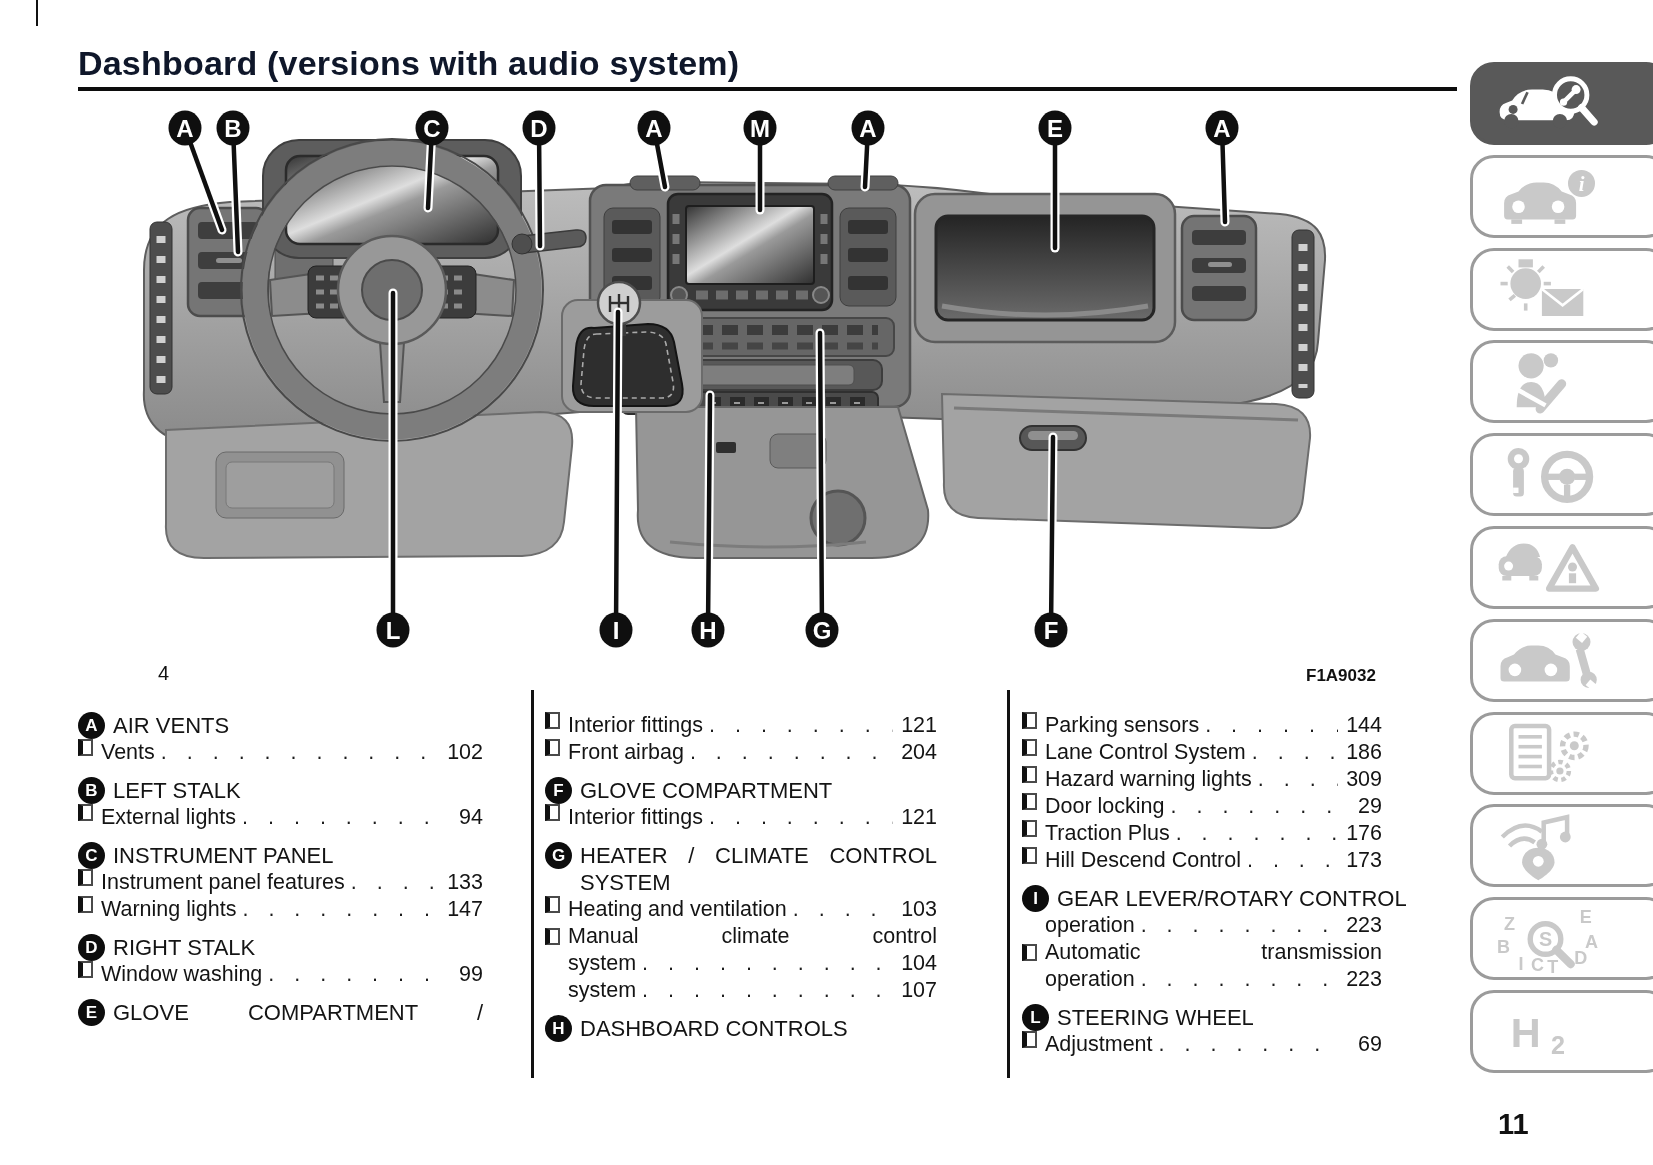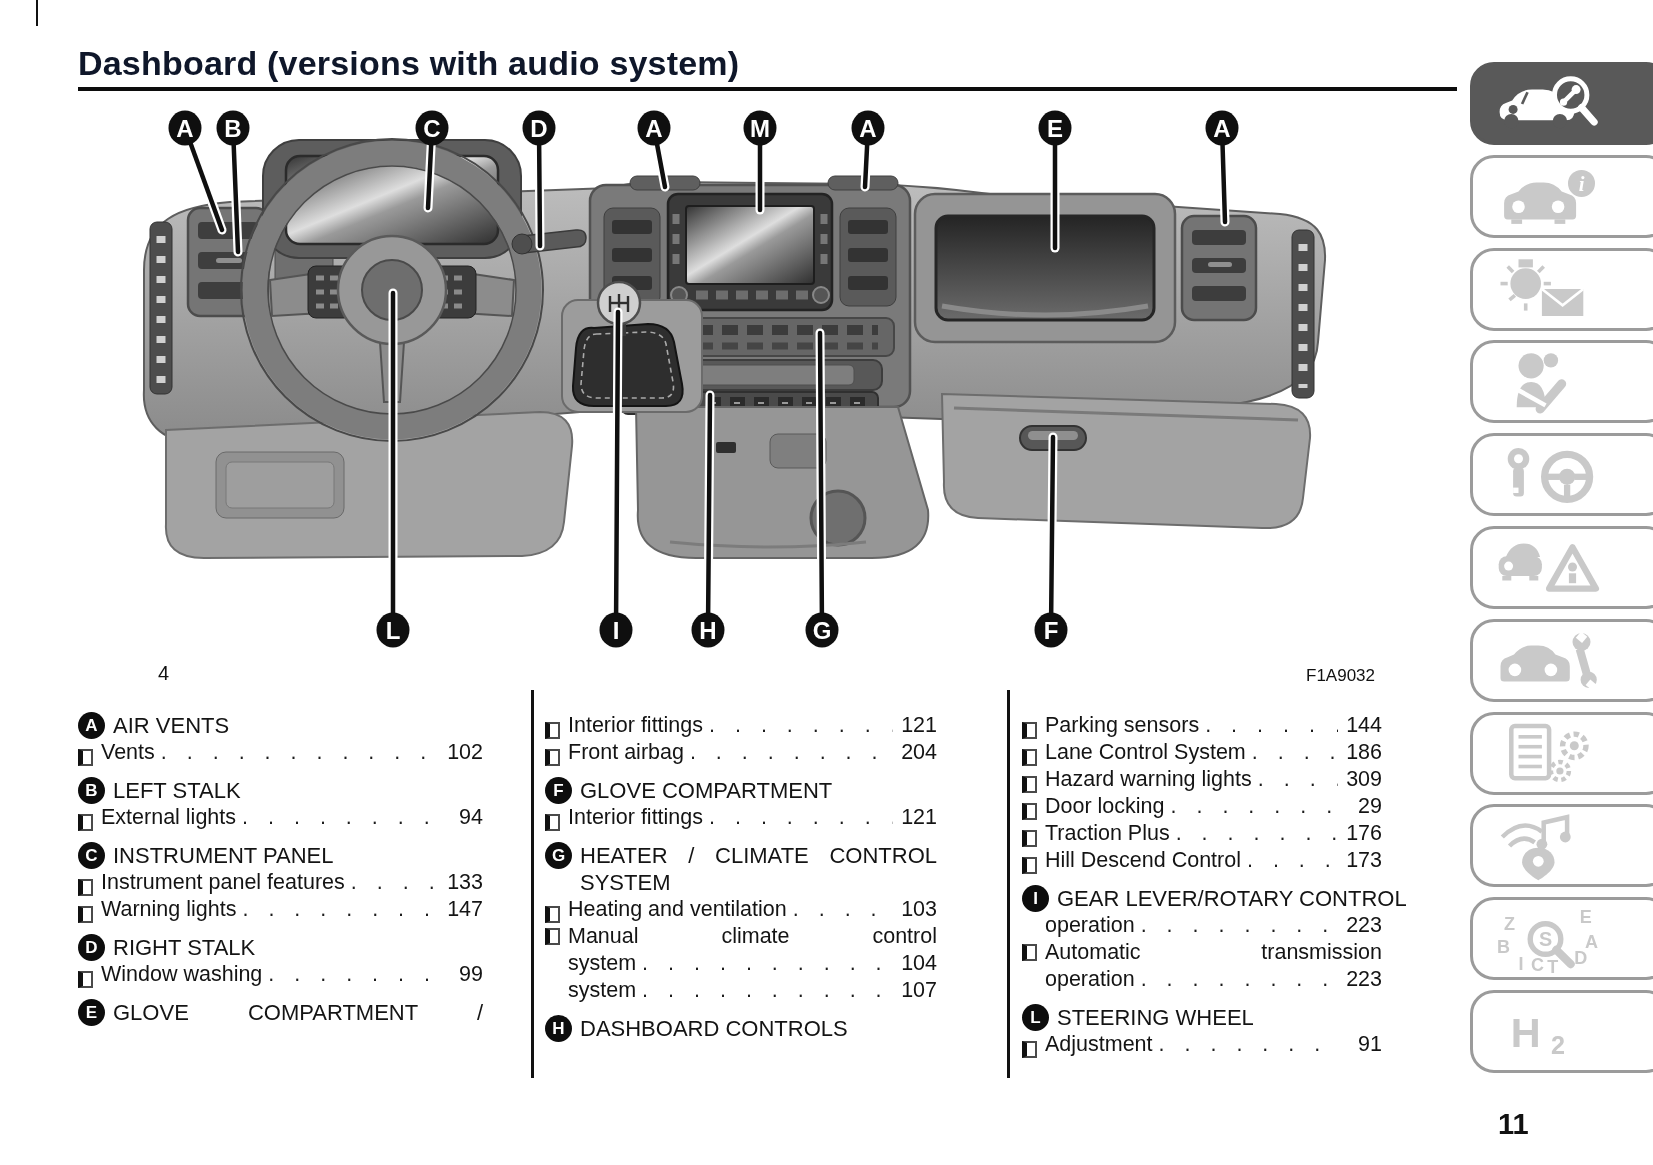--- a/index.html
+++ b/index.html
@@ -14,7 +14,7 @@
 
   .fig{position:absolute;left:70px;top:90px;width:1320px;height:580px}
   .figcap{position:absolute;left:158px;top:662px;font-size:20px;font-weight:500}
-  .figcode{position:absolute;left:1306px;top:666px;font-size:17px;font-weight:normal}
+  .figcode{position:absolute;left:1306px;top:666px;font-size:17px;font-weight:bold}
 
   .co-case{stroke:#fff;stroke-width:9;stroke-linecap:round}
   .co-line{stroke:#0f0f0f;stroke-width:4.5;stroke-linecap:round}

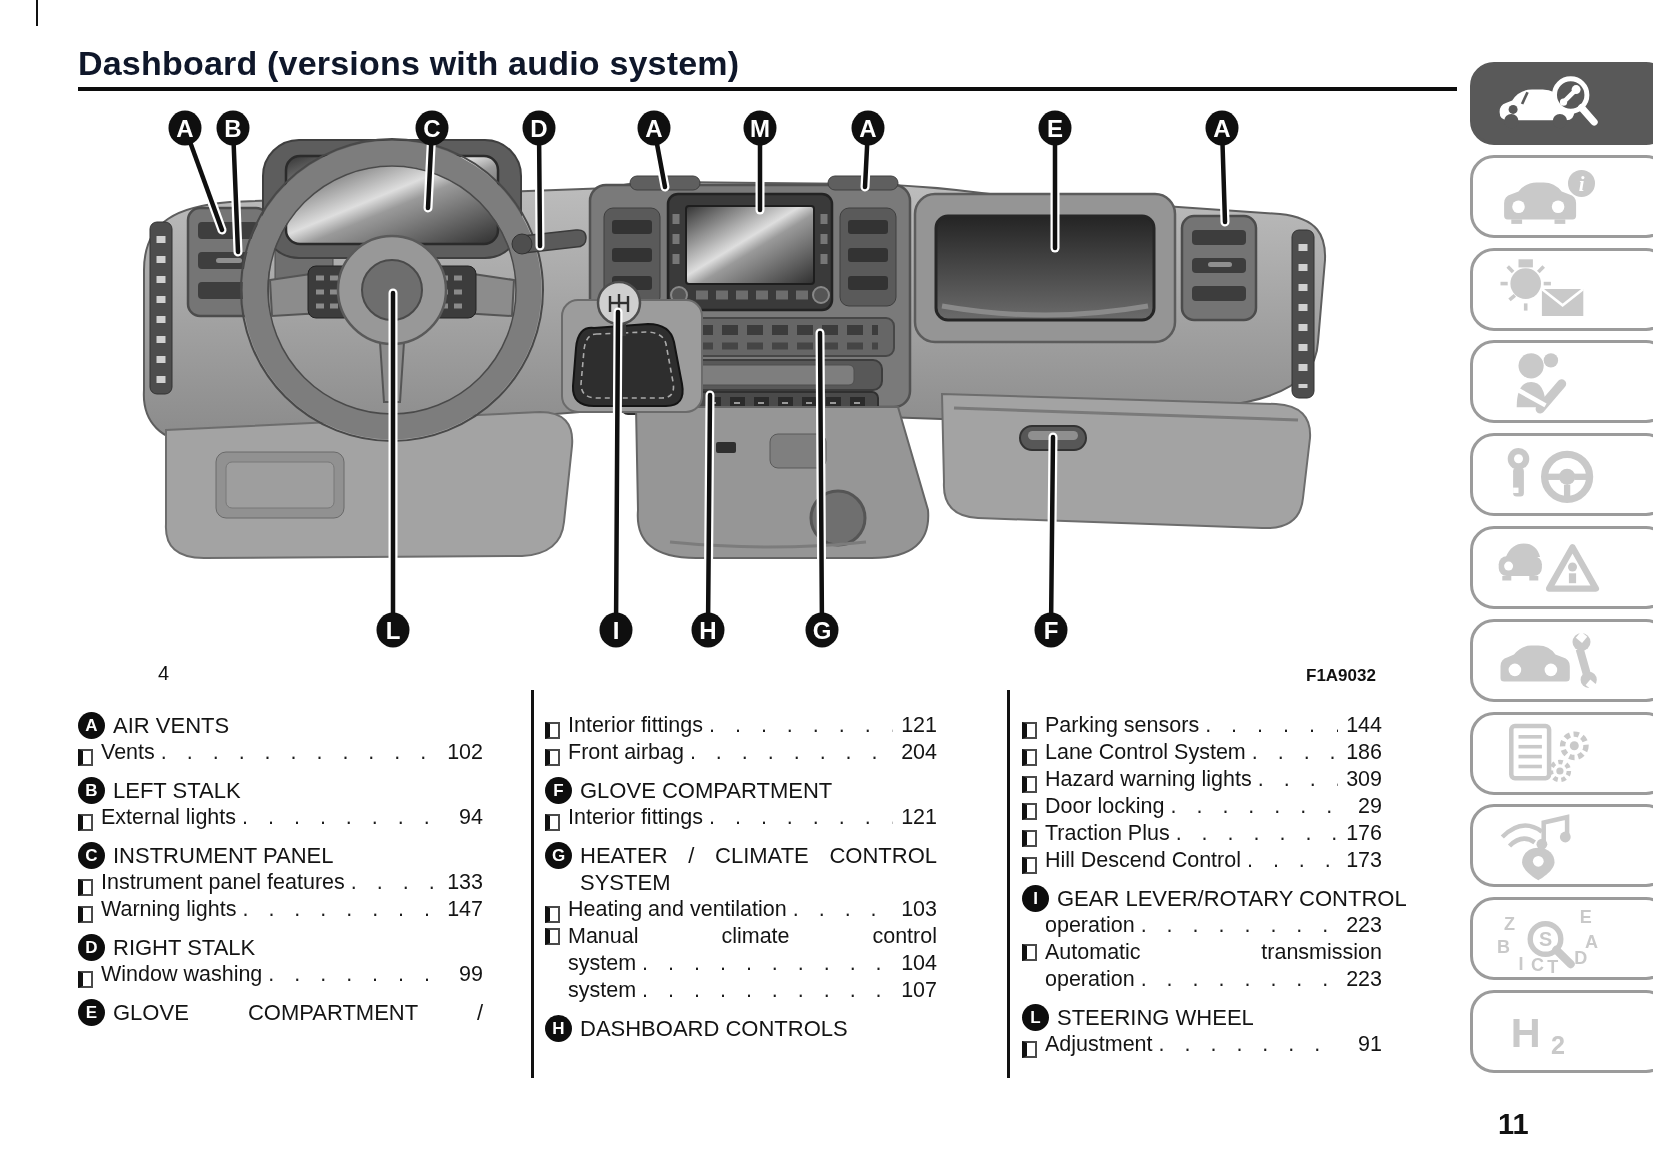--- a/index.html
+++ b/index.html
@@ -34,7 +34,7 @@
   .ht{font-size:22px;white-space:nowrap}
   .ht.just{flex:1;white-space:normal;text-align:justify;text-align-last:justify}
   .h-l2{padding-left:35px;font-size:22px}
-  .entry{display:flex;align-items:flex-end}
+  .entry{display:flex;align-items:flex-start}
   .entry.two{display:block}
   .entry.two .l1{display:flex;align-items:center}
   .entry.two .l2{display:flex;align-items:center;padding-left:23px}

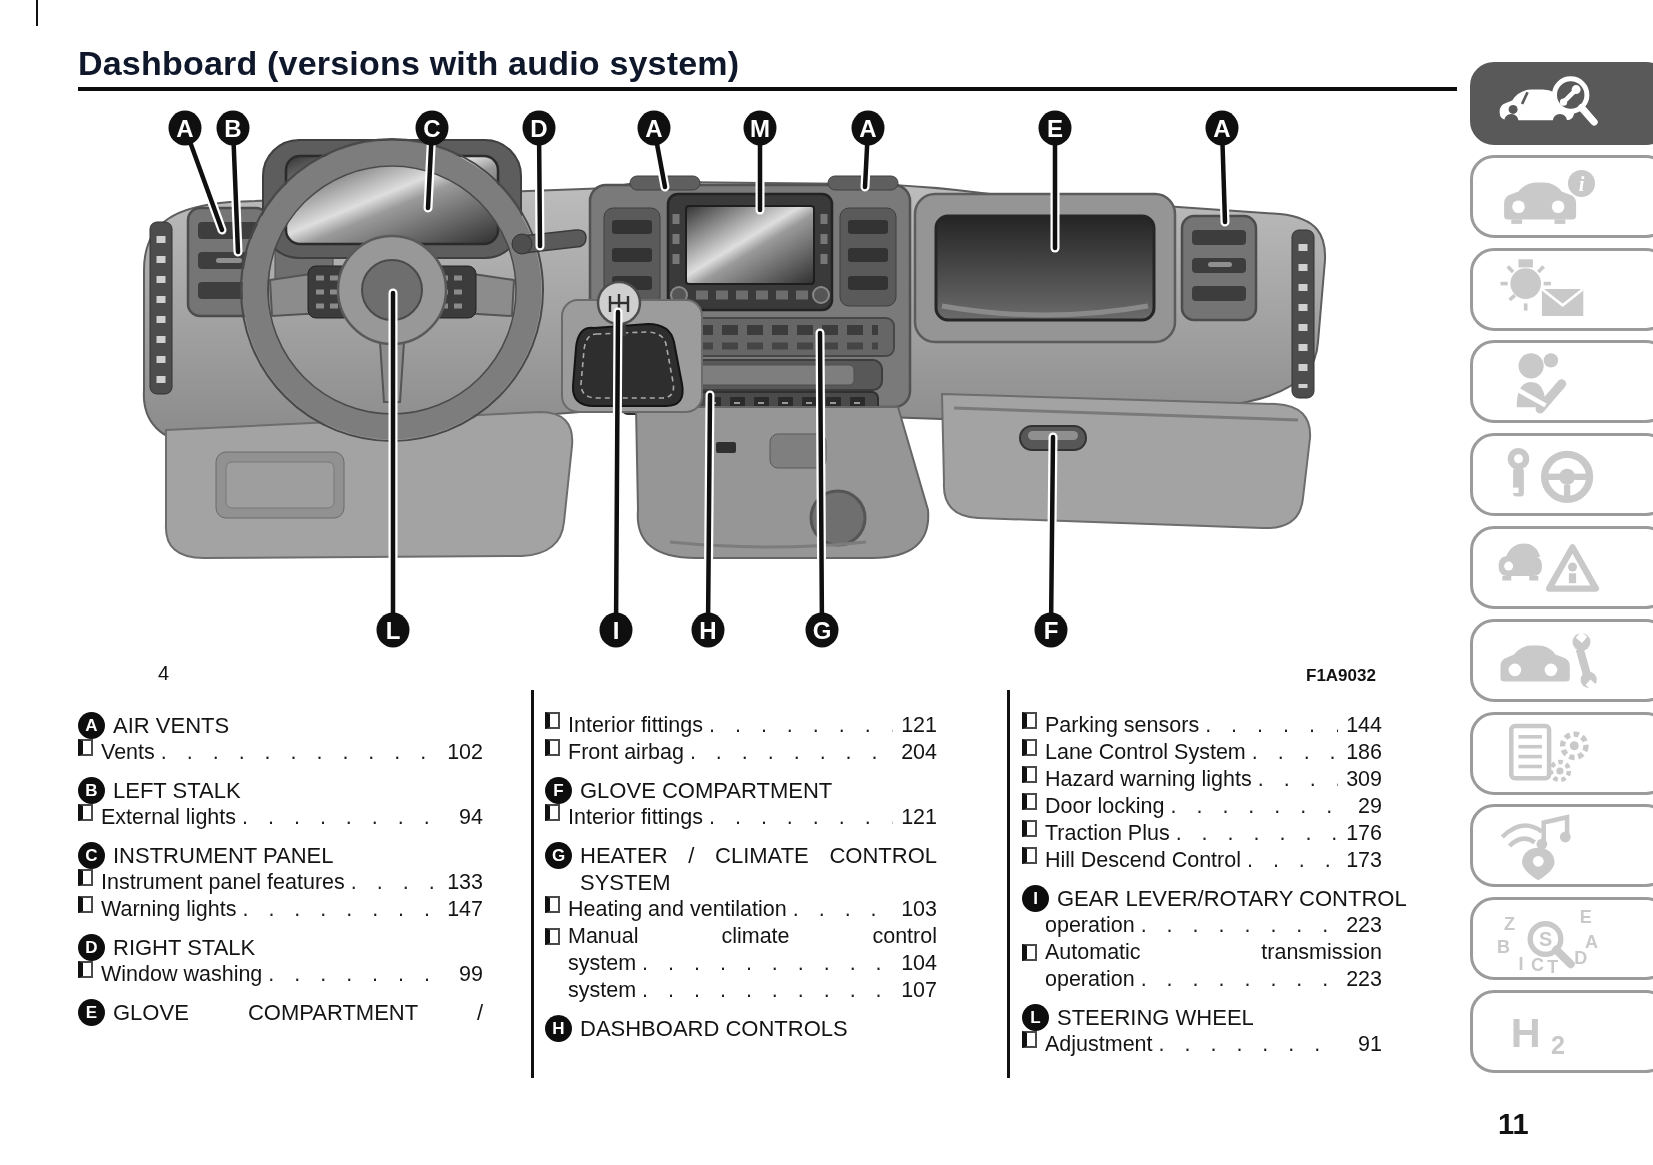--- a/index.html
+++ b/index.html
@@ -497,7 +497,7 @@
         <span class="cbx"></span>
         <span class="lab">Adjustment</span>
         <span class="dots">. . . . . . . . . . . . . . . . . . . . . . . . . . . . . . . . . . . . . . . . . . . . . . . . </span>
-        <span class="pg">91</span>
+        <span class="pg">69</span>
       </div>
     </div>
   </div>

